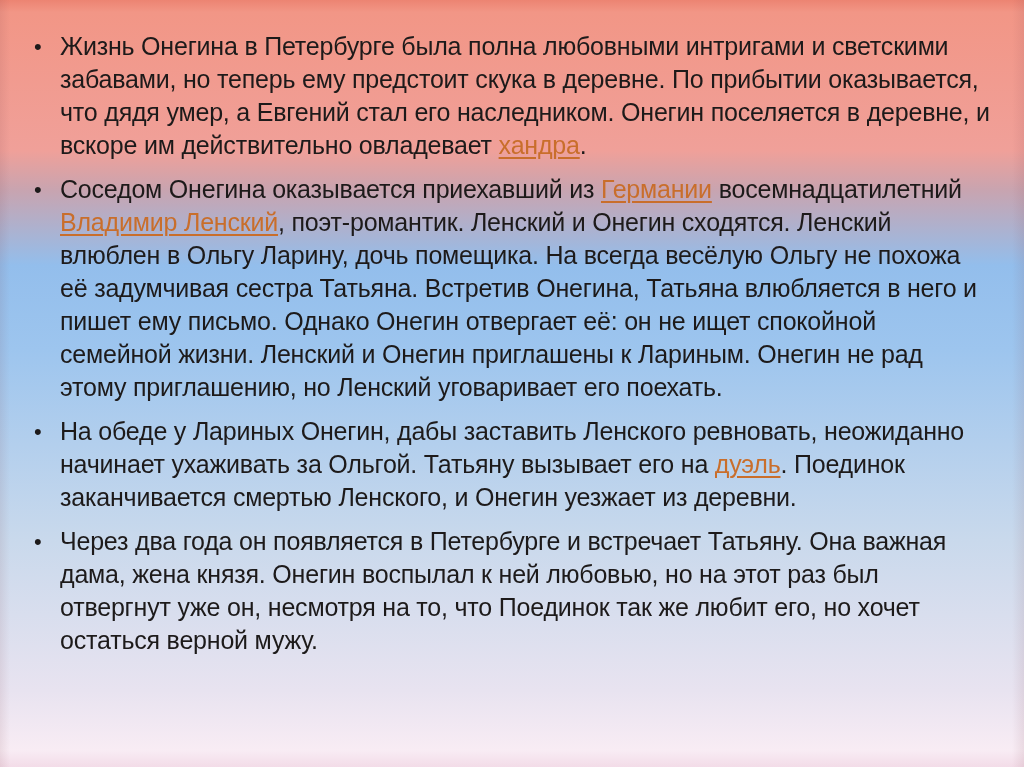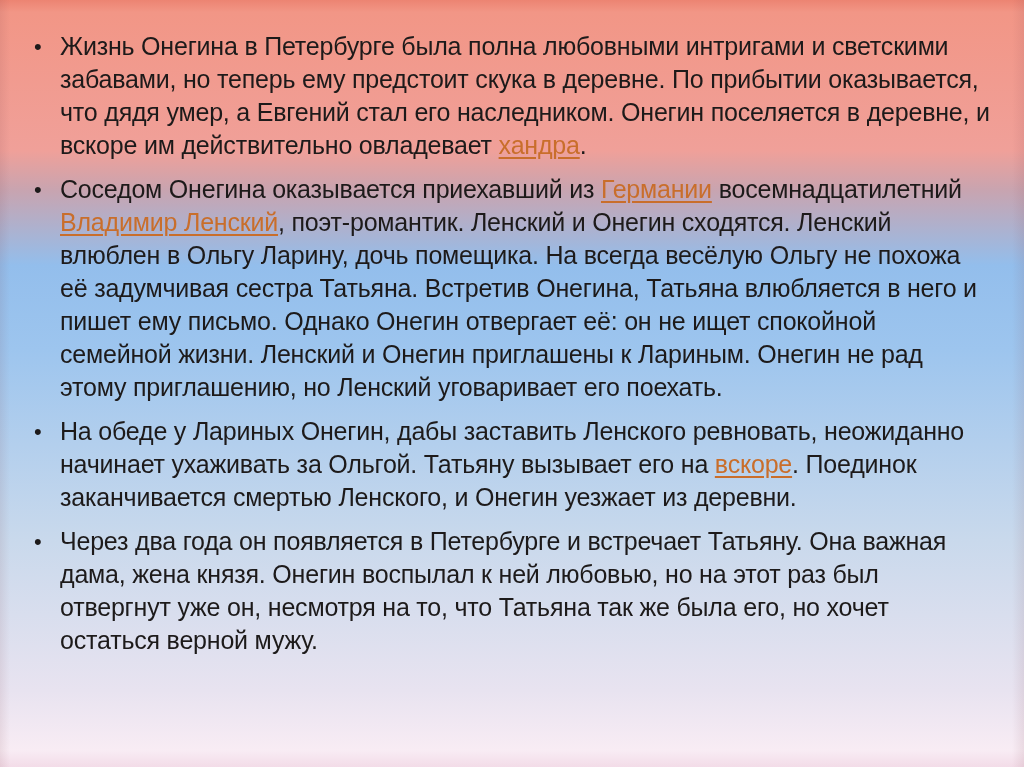--- a/index.html
+++ b/index.html
@@ -86,7 +86,7 @@
 
     <div class="bullet-item">
       <span class="marker">•</span>
-      <p class="text"><span>На обеде у Лариных Онегин, дабы заставить Ленского ревновать, неожиданно начинает ухаживать за Ольгой. Татьяну вызывает его на </span><a class="link">вскоре</a><span>. Поединок заканчивается смертью Ленского, и Онегин уезжает из деревни.</span></p>
+      <p class="text"><span>На обеде у Лариных Онегин, дабы заставить Ленского ревновать, неожиданно начинает ухаживать за Ольгой. Татьяну вызывает его на </span><a class="link">дуэль</a><span>. Поединок заканчивается смертью Ленского, и Онегин уезжает из деревни.</span></p>
     </div>
 
     <div class="bullet-item">

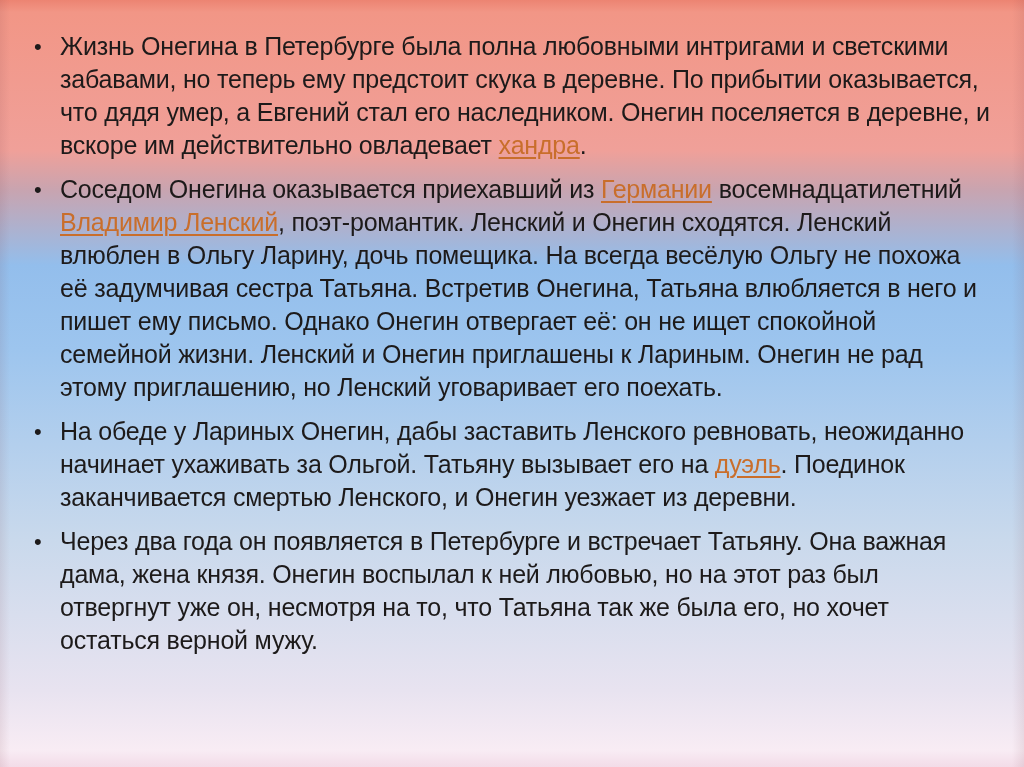--- a/index.html
+++ b/index.html
@@ -91,7 +91,7 @@
 
     <div class="bullet-item">
       <span class="marker">•</span>
-      <p class="text"><span>Через два года он появляется в Петербурге и встречает Татьяну. Она важная дама, жена князя. Онегин воспылал к ней любовью, но на этот раз был отвергнут уже он, несмотря на то, что Татьяна так же была его, но хочет остаться верной мужу.</span></p>
+      <p class="text"><span>Через два года он появляется в Петербурге и встречает Татьяну. Она важная дама, жена князя. Онегин воспылал к ней любовью, но на этот раз был отвергнут уже он, несмотря на то, что Поединок так же любит его, но хочет остаться верной мужу.</span></p>
     </div>
 
   </div>

